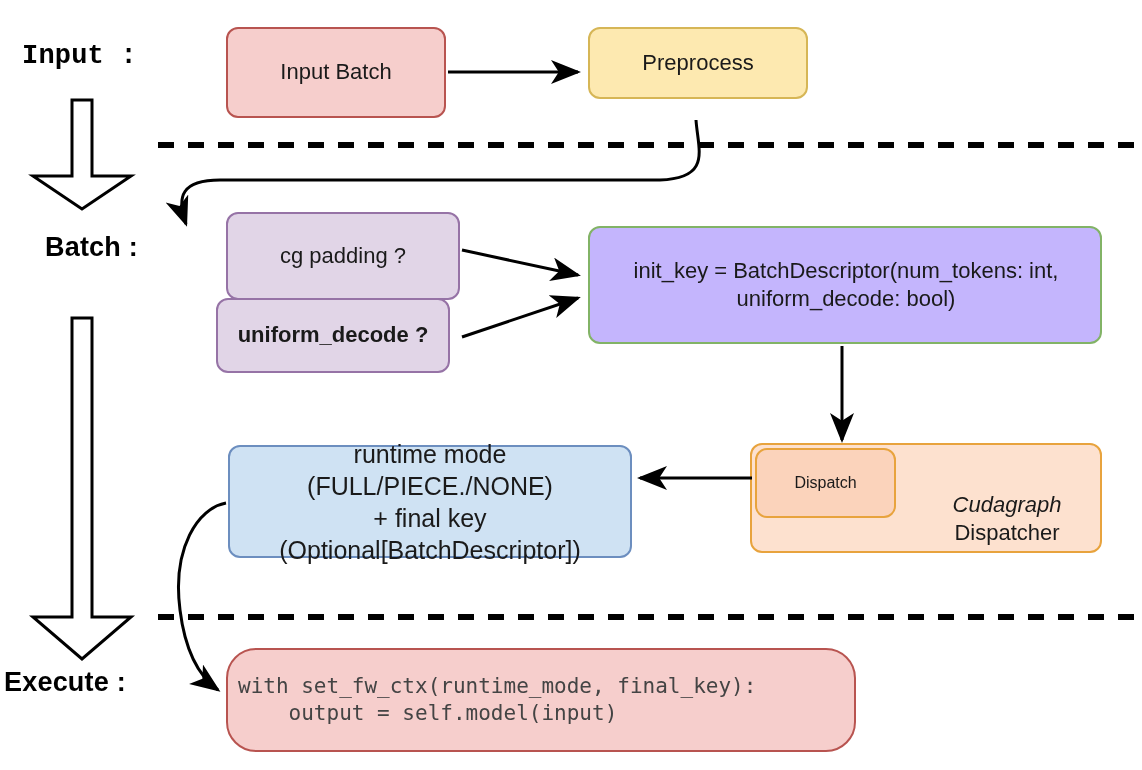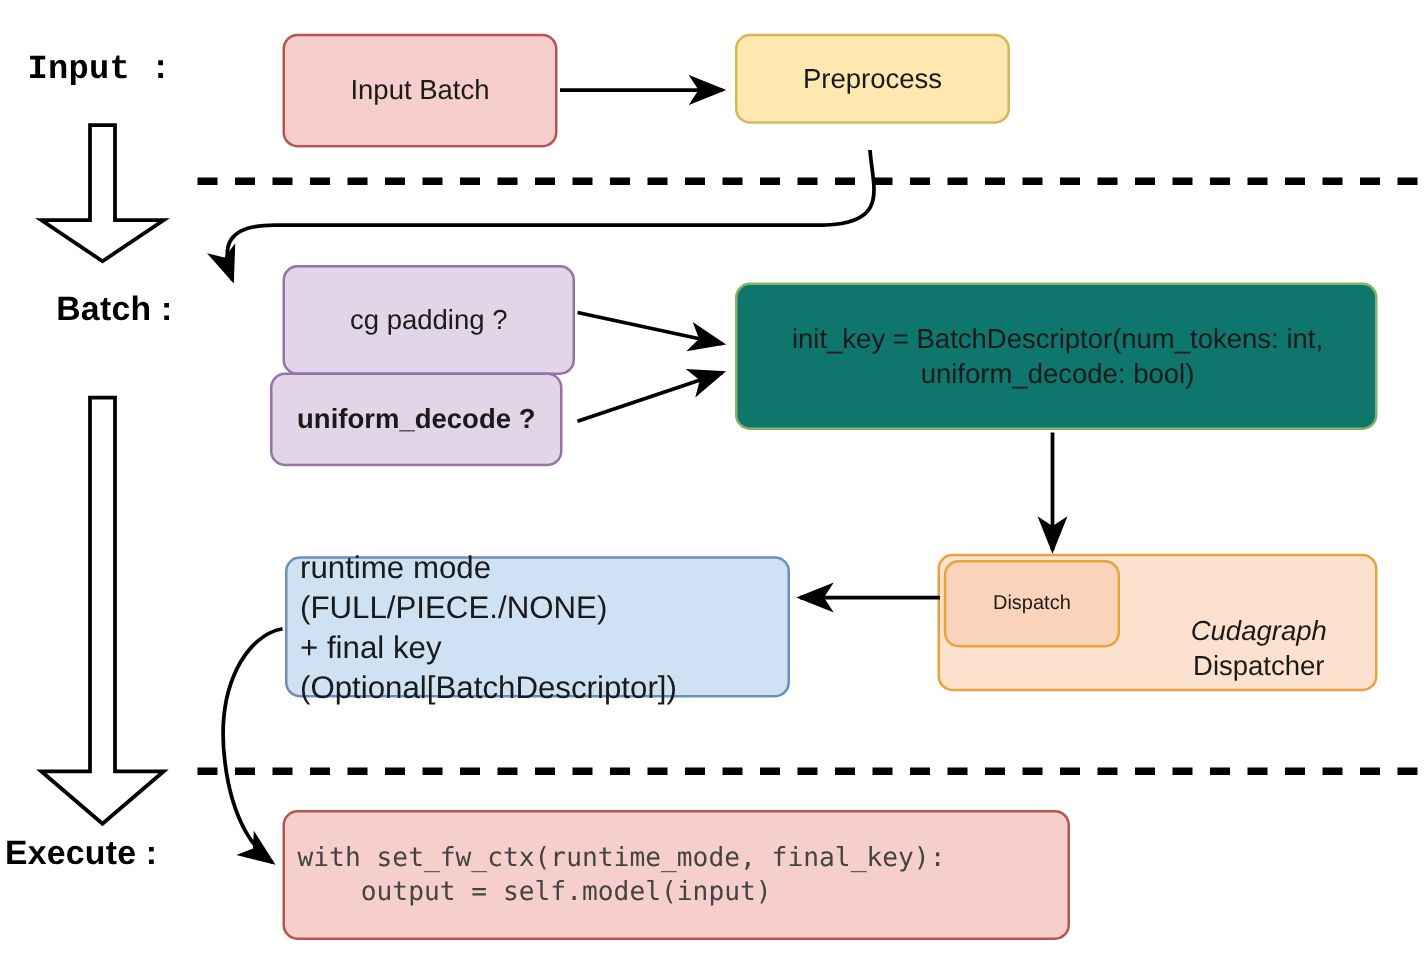--- a/index.html
+++ b/index.html
@@ -29,6 +29,7 @@
     display:flex;
     align-items:center;
     justify-content:center;
+    text-align:center;
     font-family:"Liberation Sans", sans-serif;
     font-size:22px;
     color:#1a1a1a;

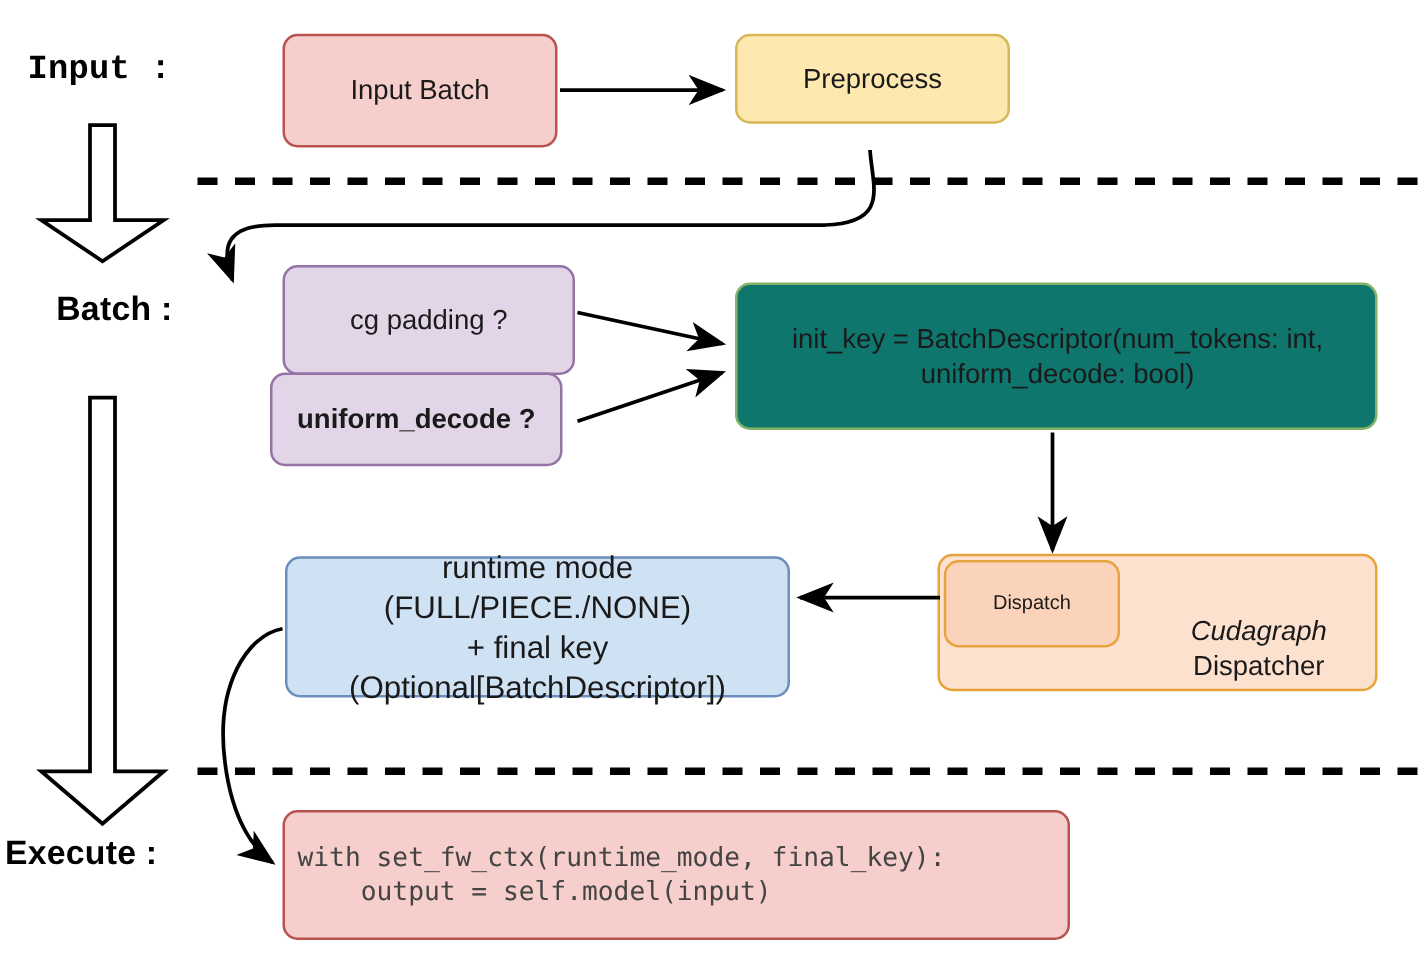--- a/index.html
+++ b/index.html
@@ -40,7 +40,7 @@
   .n-pink   {background:#f6cecc;border-color:#b85450;}
   .n-yellow {background:#fde9b0;border-color:#d6b656;}
   .n-purple {background:#e1d5e7;border-color:#9673a6;}
-  .n-green  {background:#0f766e;border-color:#82b366;padding-left:12px;}
+  .n-green  {background:#c4b5fd;border-color:#82b366;padding-left:12px;}
   .n-blue   {background:#cfe2f3;border-color:#6c8ebf;}
   .n-orange-outer{background:#fde1cf;border-color:#e8a33d;}
   .n-orange-inner{background:#fbd3bb;border-color:#e8a33d;}

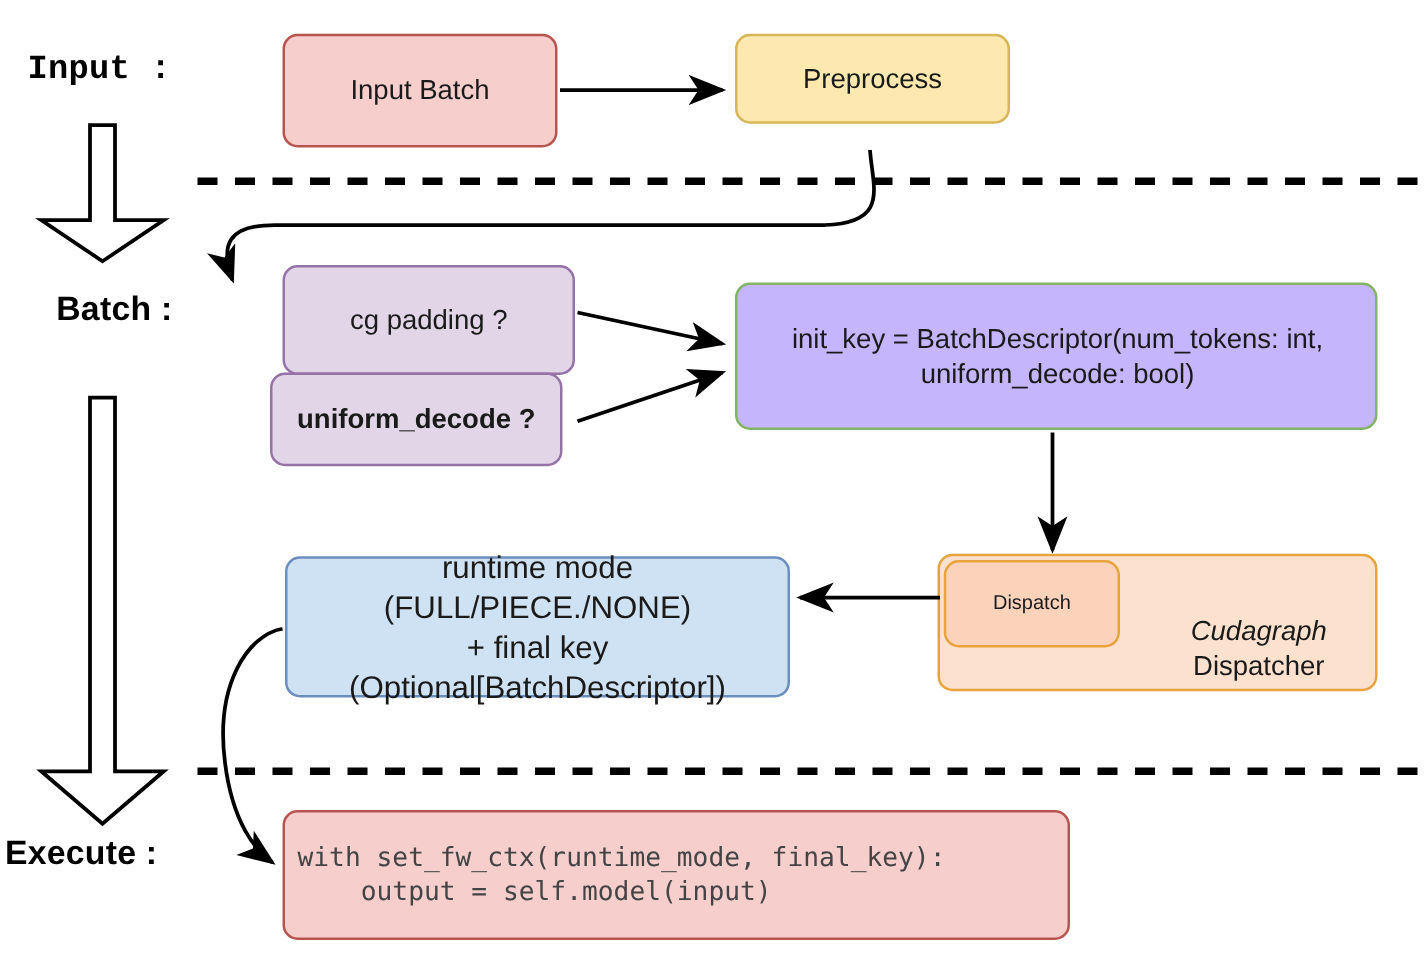--- a/index.html
+++ b/index.html
@@ -54,6 +54,7 @@
     white-space:pre;
     color:#444444;
     letter-spacing:0px;
+    border-radius:30px;
   }
 </style>
 </head>

